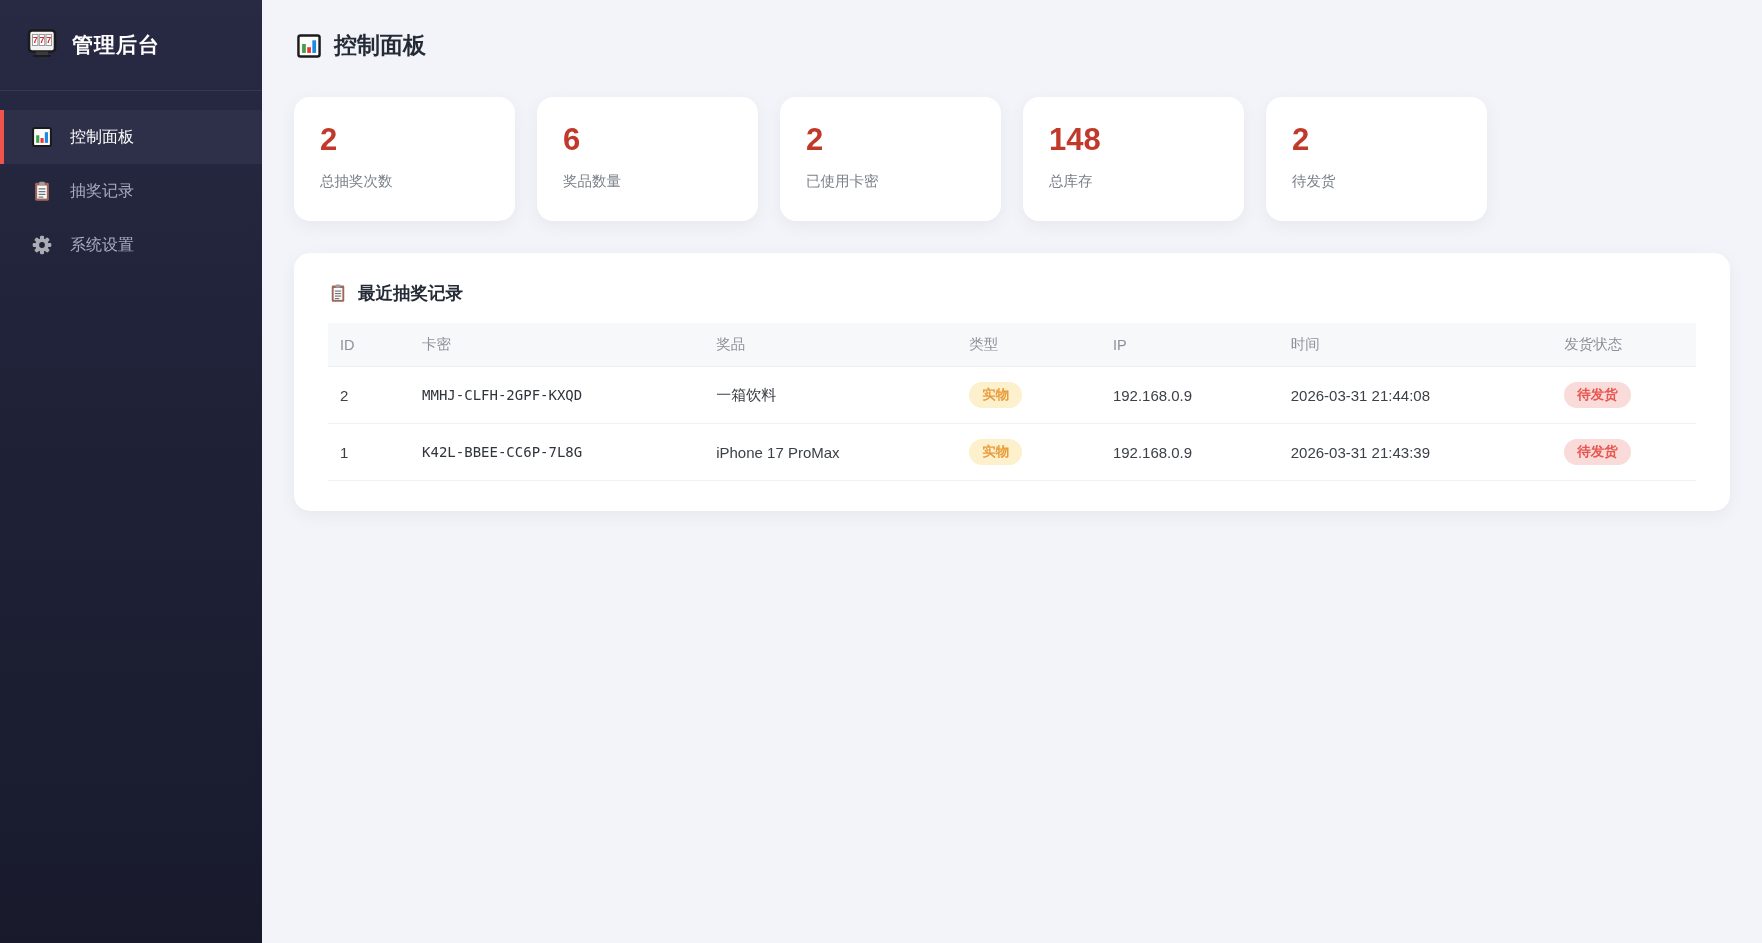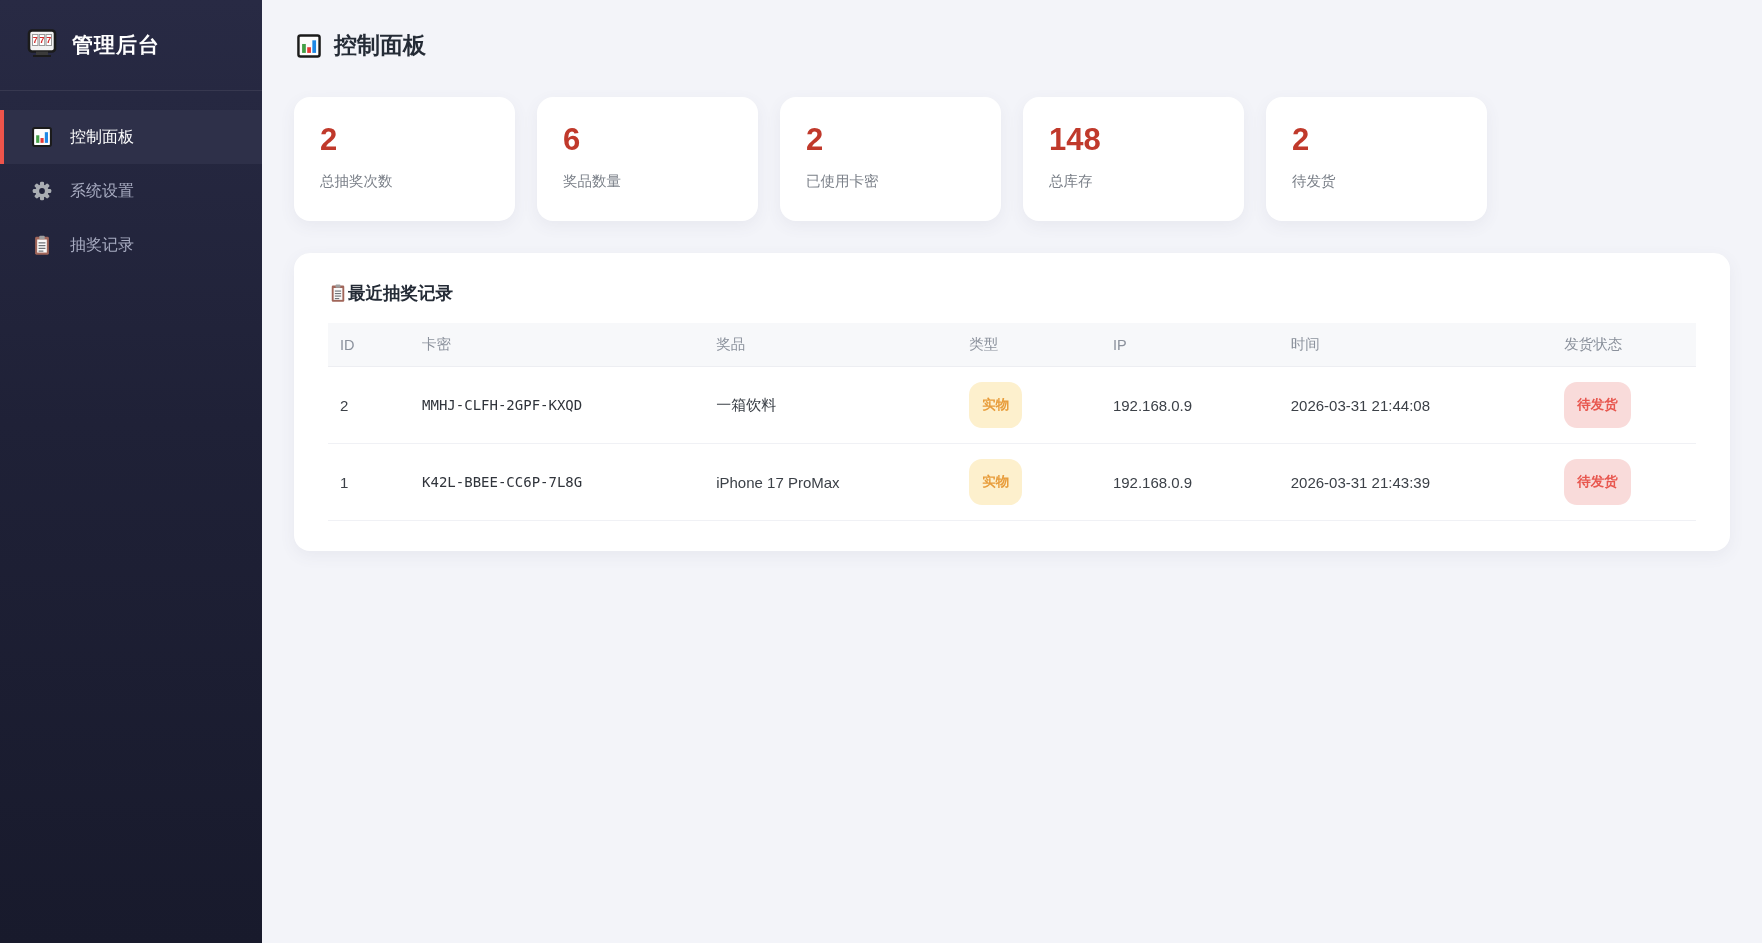--- a/index.html
+++ b/index.html
@@ -111,6 +111,21 @@
     <div class="menu-item">
       <span class="mi">
         <svg width="22" height="22" viewBox="0 0 32 32">
+          <rect x="6" y="4" width="20" height="26" rx="2" fill="#a1665a"></rect>
+          <rect x="9" y="8" width="14" height="19" fill="#fafafa"></rect>
+          <rect x="12" y="2.5" width="8" height="5" rx="1.5" fill="#9e9e9e"></rect>
+          <rect x="11" y="12" width="10" height="1.8" fill="#6f7378"></rect>
+          <rect x="11" y="16" width="10" height="1.8" fill="#6f7378"></rect>
+          <rect x="11" y="20" width="10" height="1.8" fill="#6f7378"></rect>
+          <rect x="11" y="24" width="7" height="1.8" fill="#6f7378"></rect>
+        </svg>
+      </span>
+      <span>抽奖记录</span>
+    </div>
+
+    <div class="menu-item">
+      <span class="mi">
+        <svg width="22" height="22" viewBox="0 0 32 32">
           <g fill="#a9adb3">
             <rect x="13" y="2.5" width="6" height="27" rx="2"></rect>
             <rect x="13" y="2.5" width="6" height="27" rx="2" transform="rotate(45 16 16)"></rect>
@@ -122,21 +137,6 @@
         </svg>
       </span>
       <span>系统设置</span>
-    </div>
-
-    <div class="menu-item">
-      <span class="mi">
-        <svg width="22" height="22" viewBox="0 0 32 32">
-          <rect x="6" y="4" width="20" height="26" rx="2" fill="#a1665a"></rect>
-          <rect x="9" y="8" width="14" height="19" fill="#fafafa"></rect>
-          <rect x="12" y="2.5" width="8" height="5" rx="1.5" fill="#9e9e9e"></rect>
-          <rect x="11" y="12" width="10" height="1.8" fill="#6f7378"></rect>
-          <rect x="11" y="16" width="10" height="1.8" fill="#6f7378"></rect>
-          <rect x="11" y="20" width="10" height="1.8" fill="#6f7378"></rect>
-          <rect x="11" y="24" width="7" height="1.8" fill="#6f7378"></rect>
-        </svg>
-      </span>
-      <span>抽奖记录</span>
     </div>
   </div>
 </div>

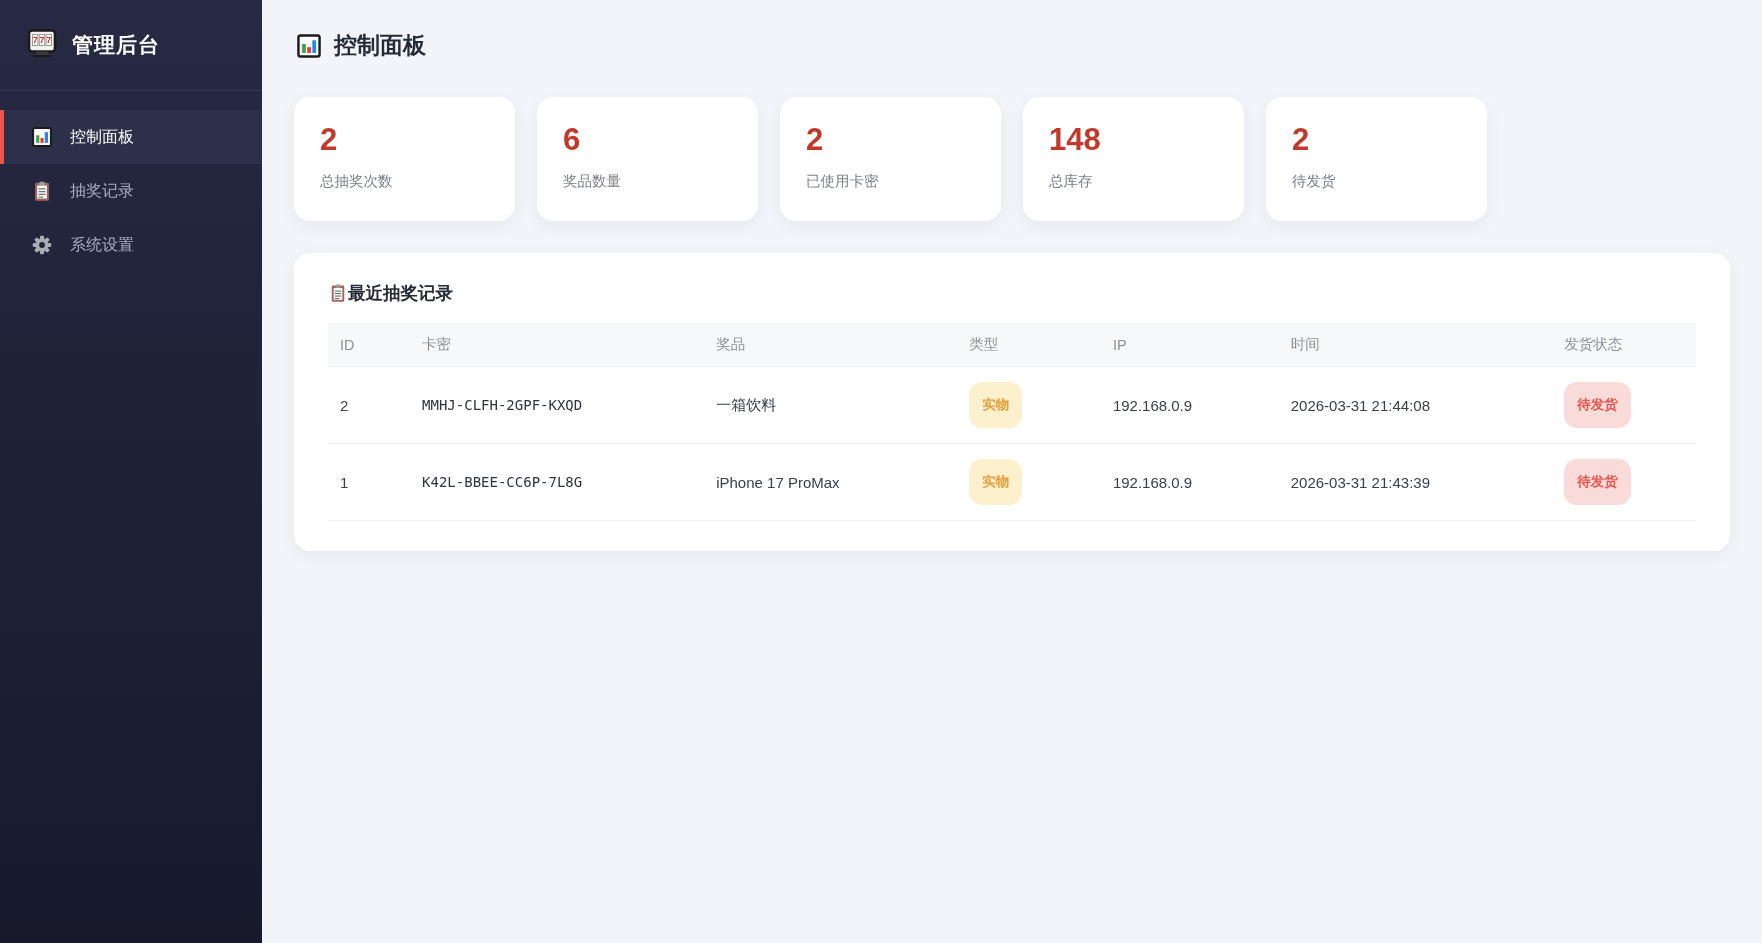--- a/index.html
+++ b/index.html
@@ -49,7 +49,7 @@
     padding:28px 34px 30px; box-shadow:0 5px 16px rgba(80,90,120,0.07);
   }
   .panel-title {
-    display:flex; align-items:center; 
+    display:flex; align-items:center; gap:10px;
     font-size:17.5px; font-weight:bold; color:#242b36; margin-bottom:18px;
   }
   .panel-title .ci { width:20px; height:20px; }

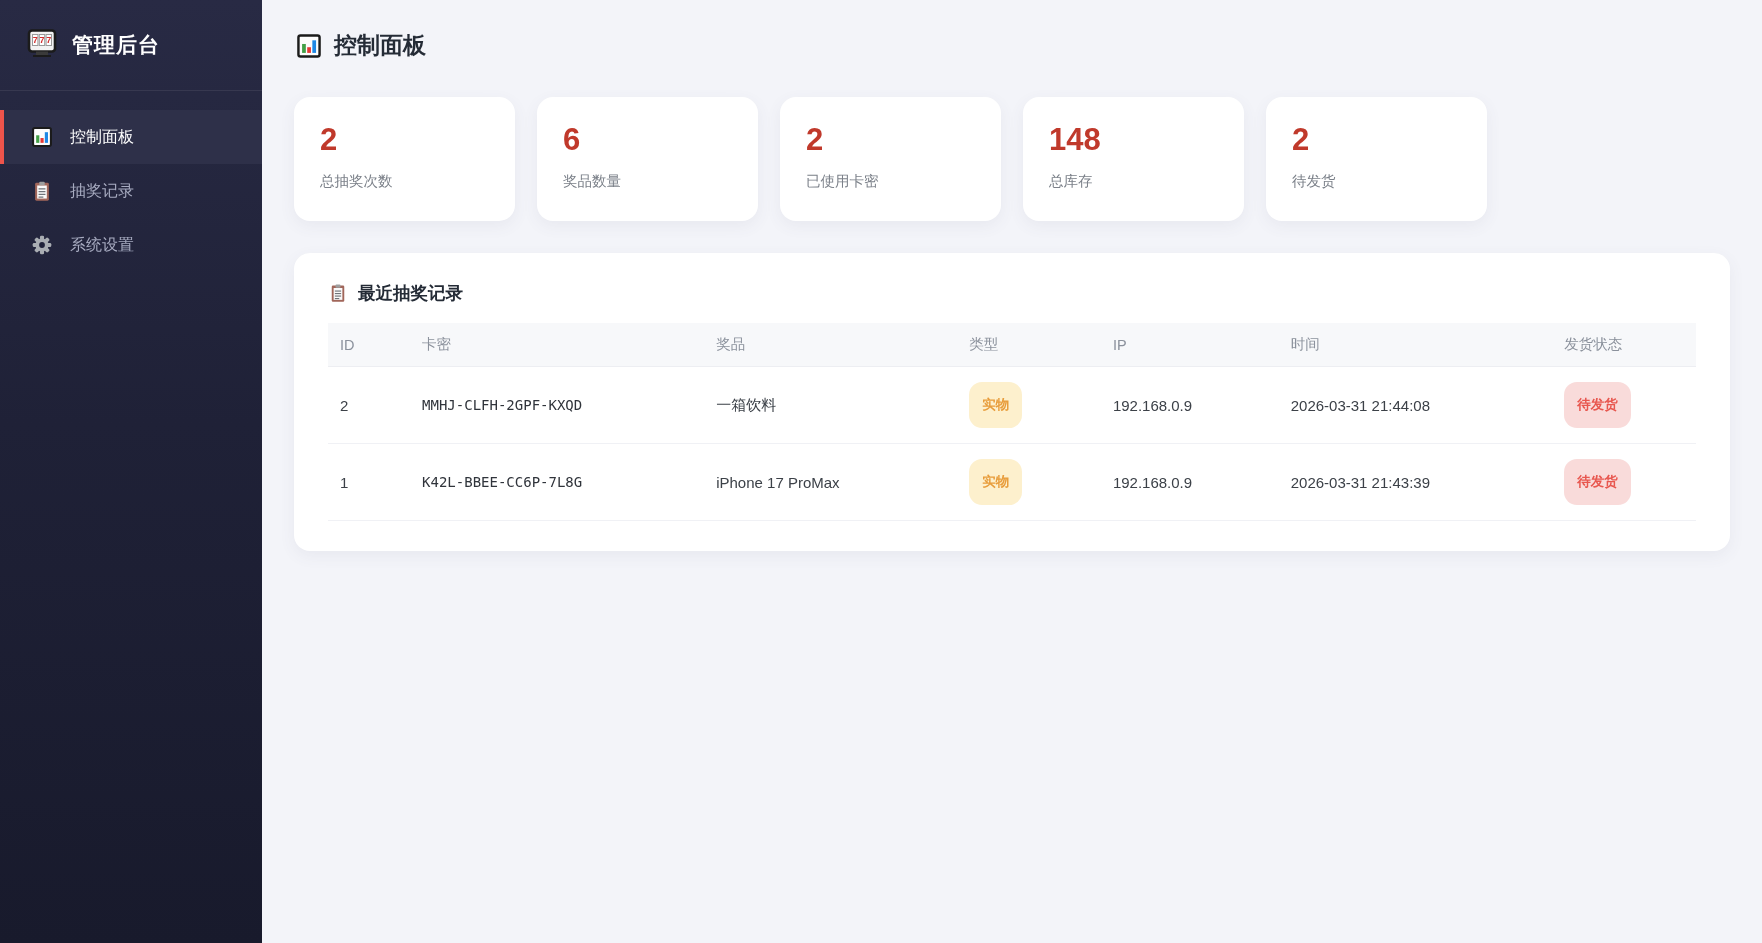--- a/index.html
+++ b/index.html
@@ -68,7 +68,7 @@
   .col-type{width:10.5%;} .col-ip{width:13%;} .col-time{width:20%;} .col-status{width:10.5%;}
 
   .badge { display:inline-block; font-size:13.5px; font-weight:bold;
-    padding:15px 13px; border-radius:13px; line-height:1.2; }
+    padding:5px 13px; border-radius:13px; line-height:1.2; }
   .badge-type   { background:#fdf0cd; color:#e89d3c; }
   .badge-status { background:#f9dbda; color:#e8574f; }
 </style>

